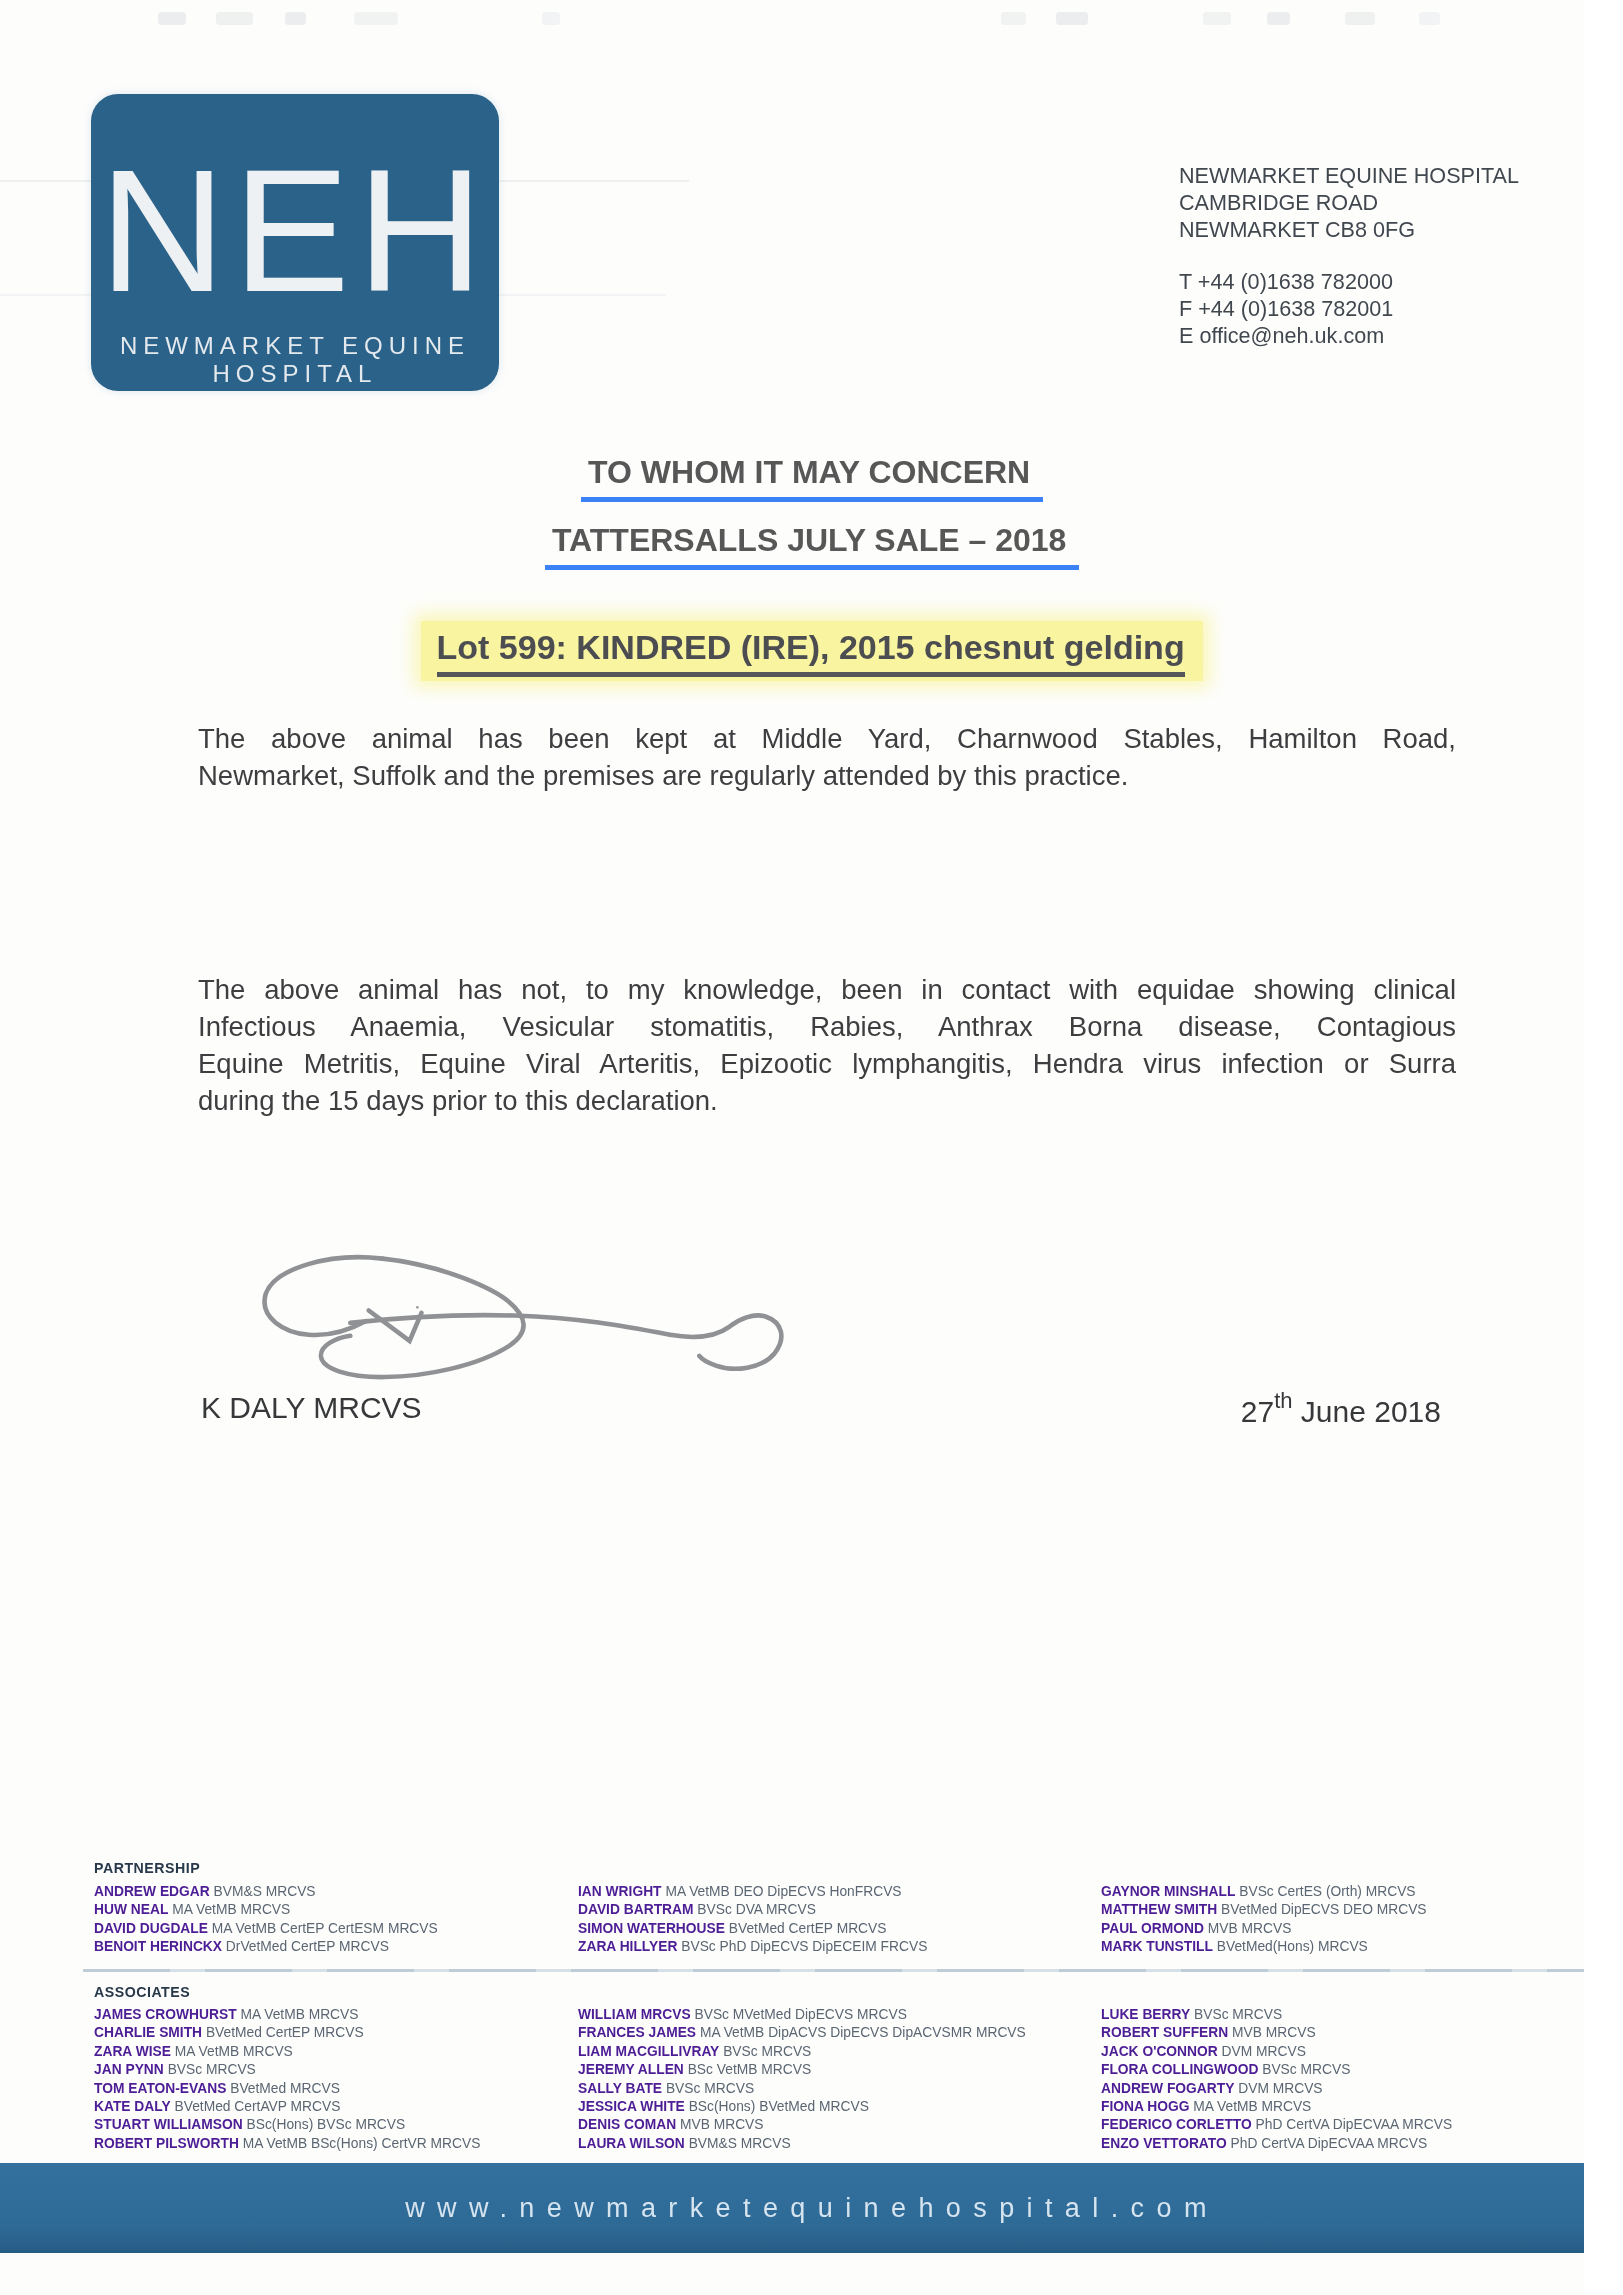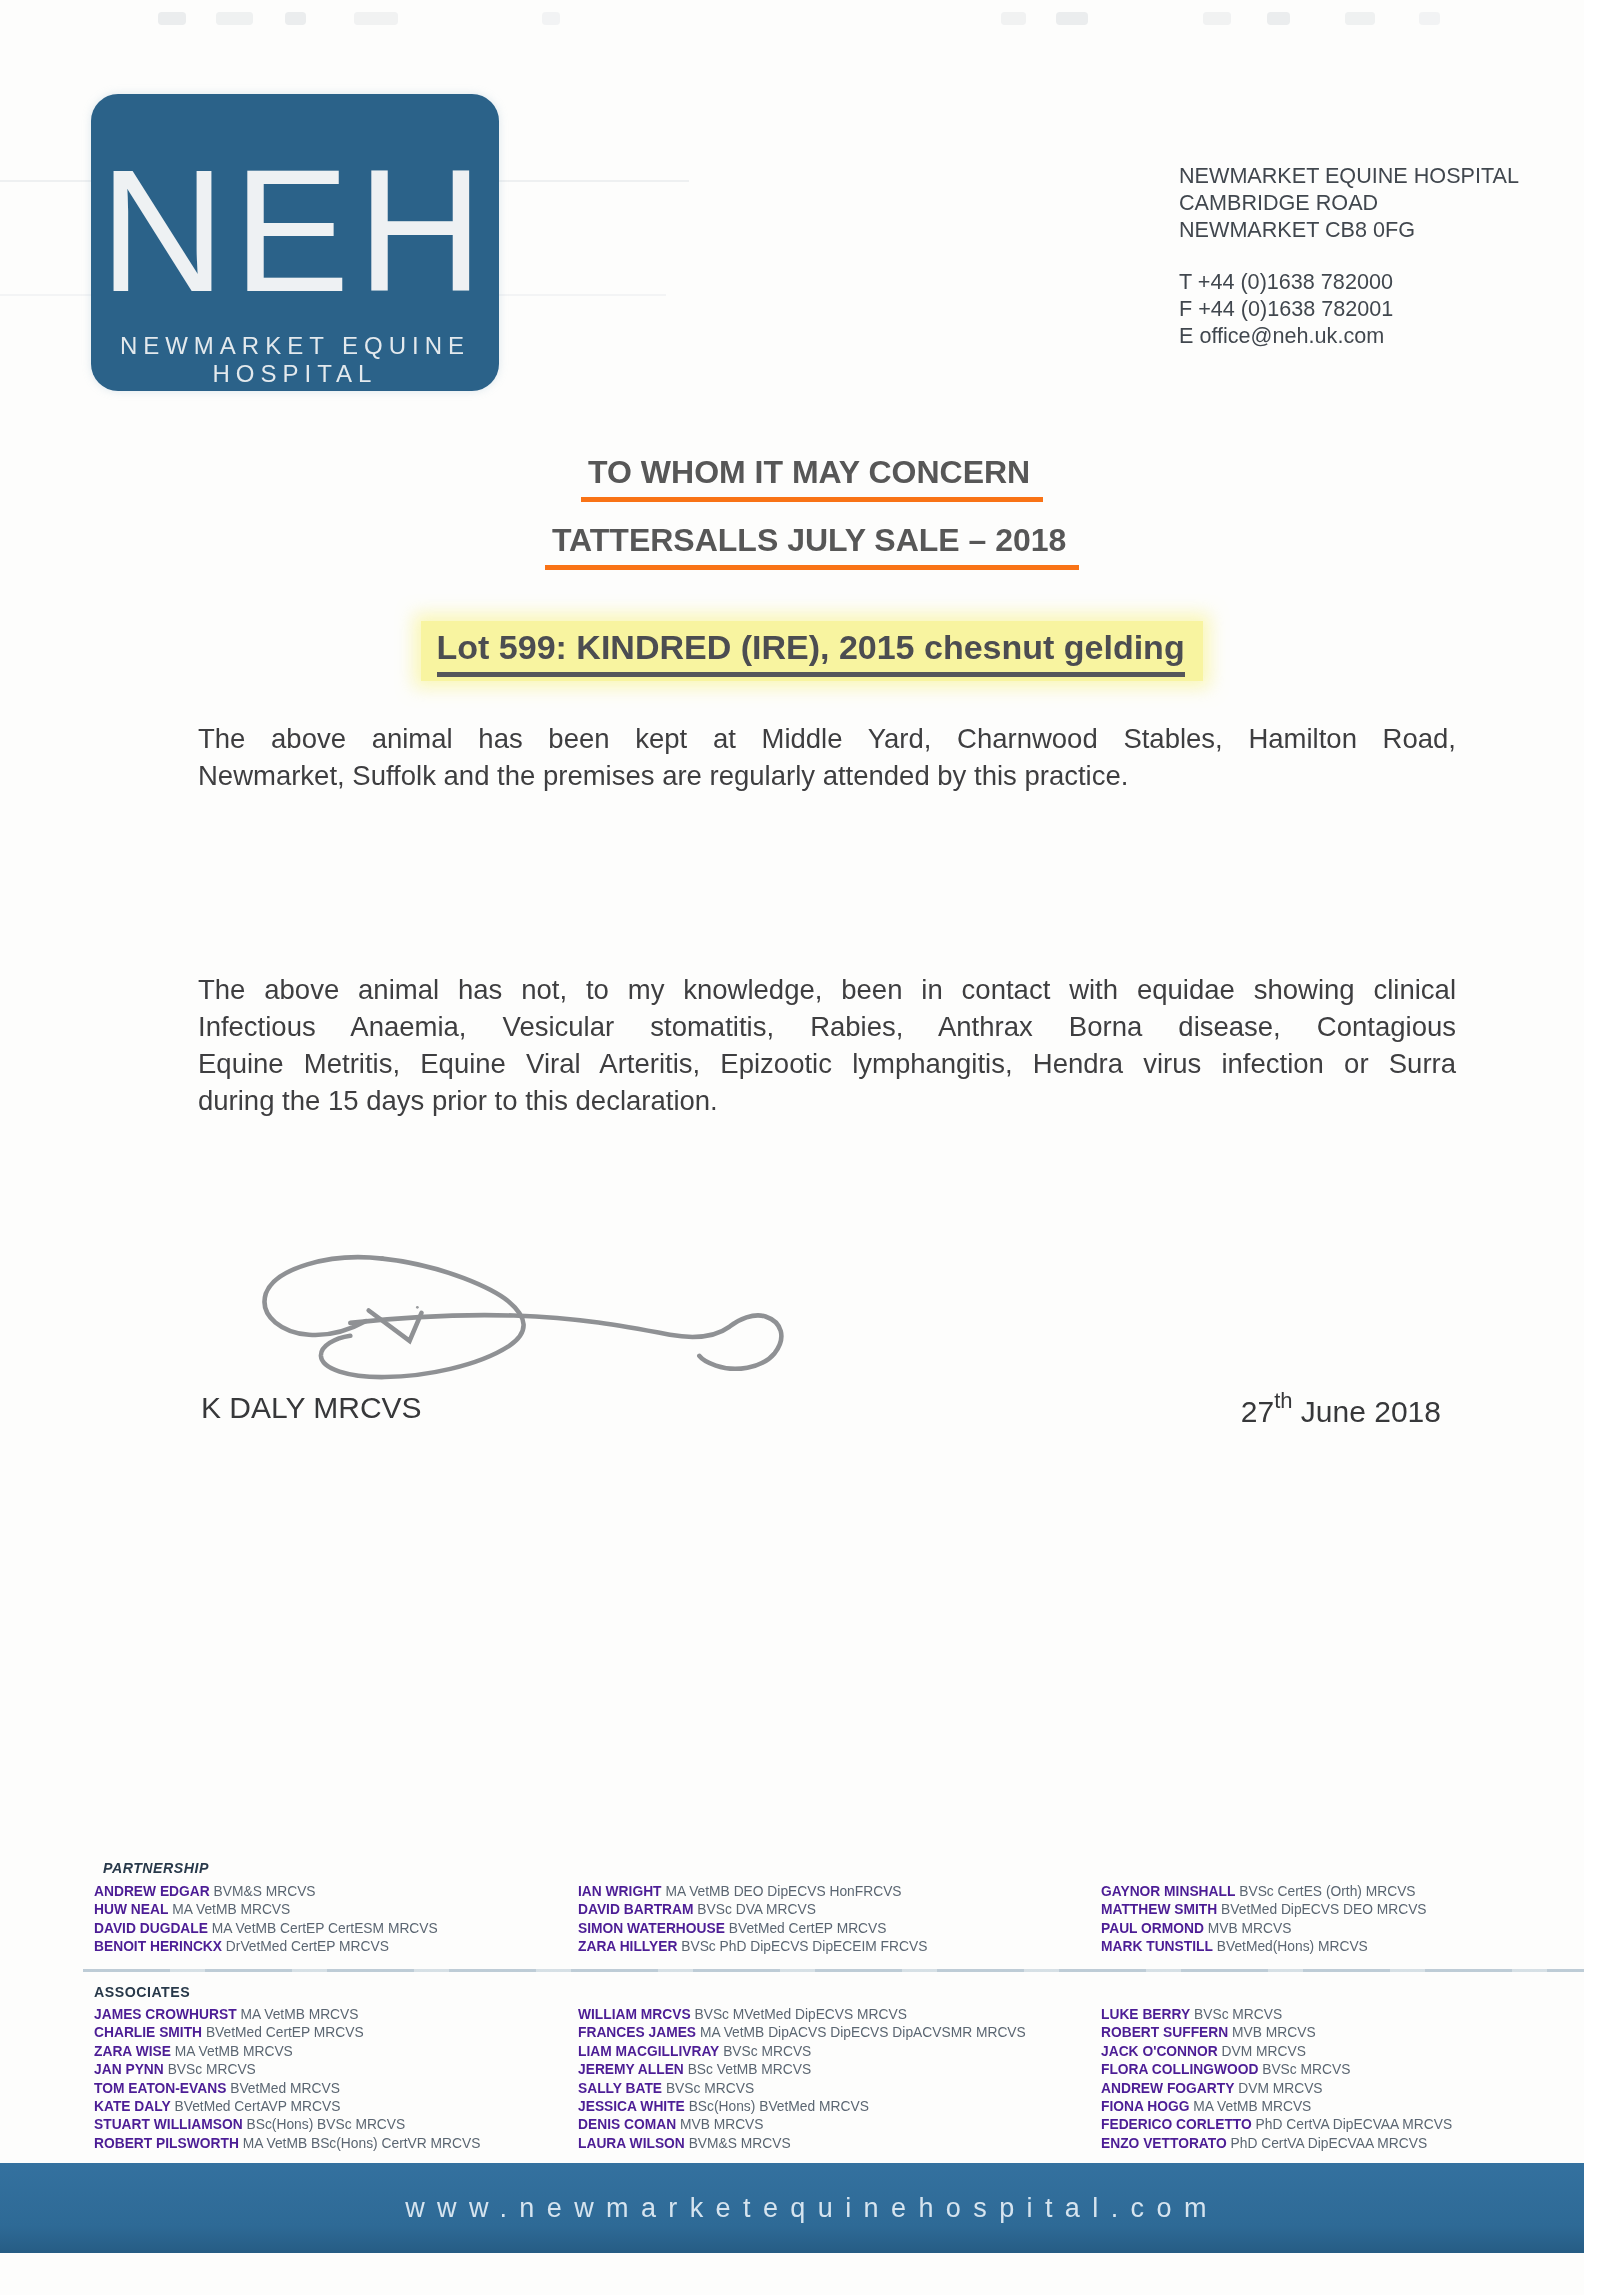--- a/index.html
+++ b/index.html
@@ -25,7 +25,7 @@
   .center-row{position:absolute;left:0;width:1624px;text-align:center;}
   .h1{top:454px;font-size:32px;font-weight:bold;color:#575757;}
   .h2{top:522px;font-size:32px;font-weight:bold;color:#575757;}
-  .u{display:inline-block;border-bottom:5px solid #f97316;padding:0 13px 5.5px 7.3px;}
+  .u{display:inline-block;border-bottom:5px solid #3b82f6;padding:0 13px 5.5px 7.3px;}
   .lot{top:621px;}
   .hl{display:inline-block;background:#f8f4a0;padding:7.3px 18.4px 4.6px 15.6px;
       box-shadow:0 0 16.5px 7.3px rgba(248,244,160,0.75);}

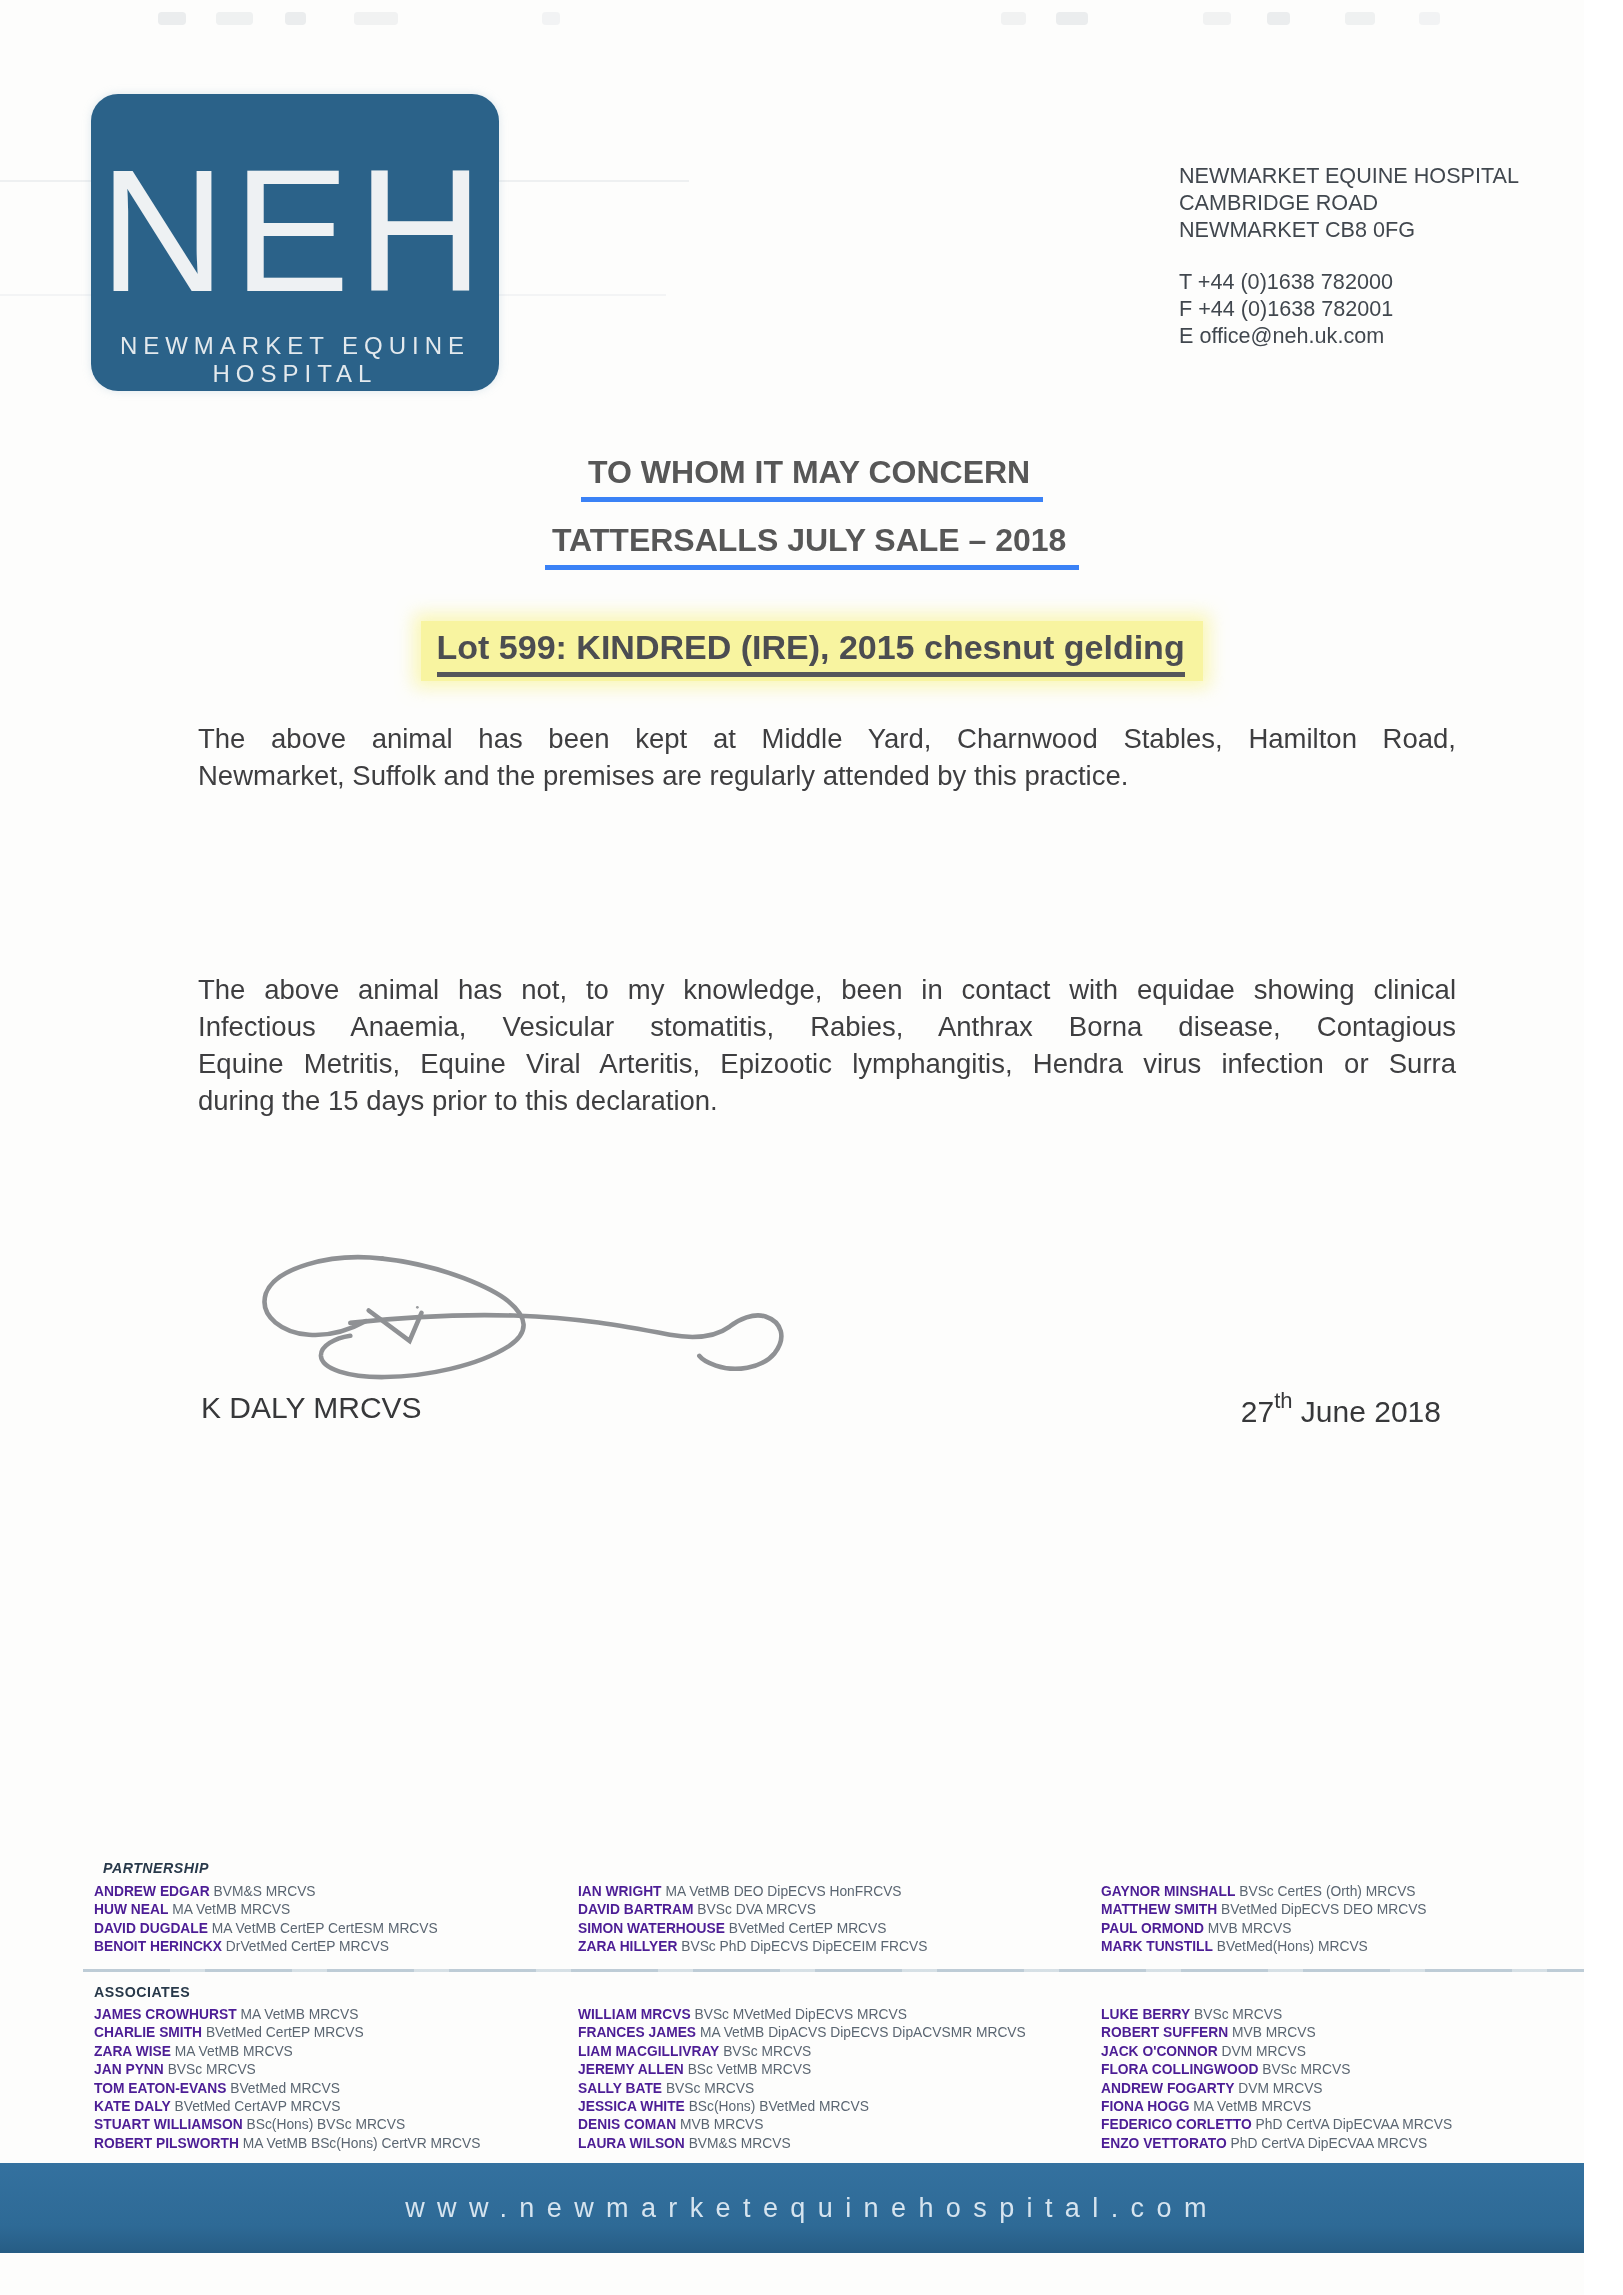--- a/index.html
+++ b/index.html
@@ -135,7 +135,7 @@
     <span><span>27</span><sup>th</sup><span> June 2018</span></span>
   </div>
 
-  <div class="sec-title" style="left:103px;top:1860px;font-style:italic;">PARTNERSHIP</div>
+  <div class="sec-title" style="left:94px;top:1860px;">PARTNERSHIP</div>
   <div class="member-col" style="left:94px;top:1883px;">
       <div class="member"><span class="mname">ANDREW EDGAR</span> <span class="mquals">BVM&amp;S MRCVS</span></div>
       <div class="member"><span class="mname">HUW NEAL</span> <span class="mquals">MA VetMB MRCVS</span></div>

